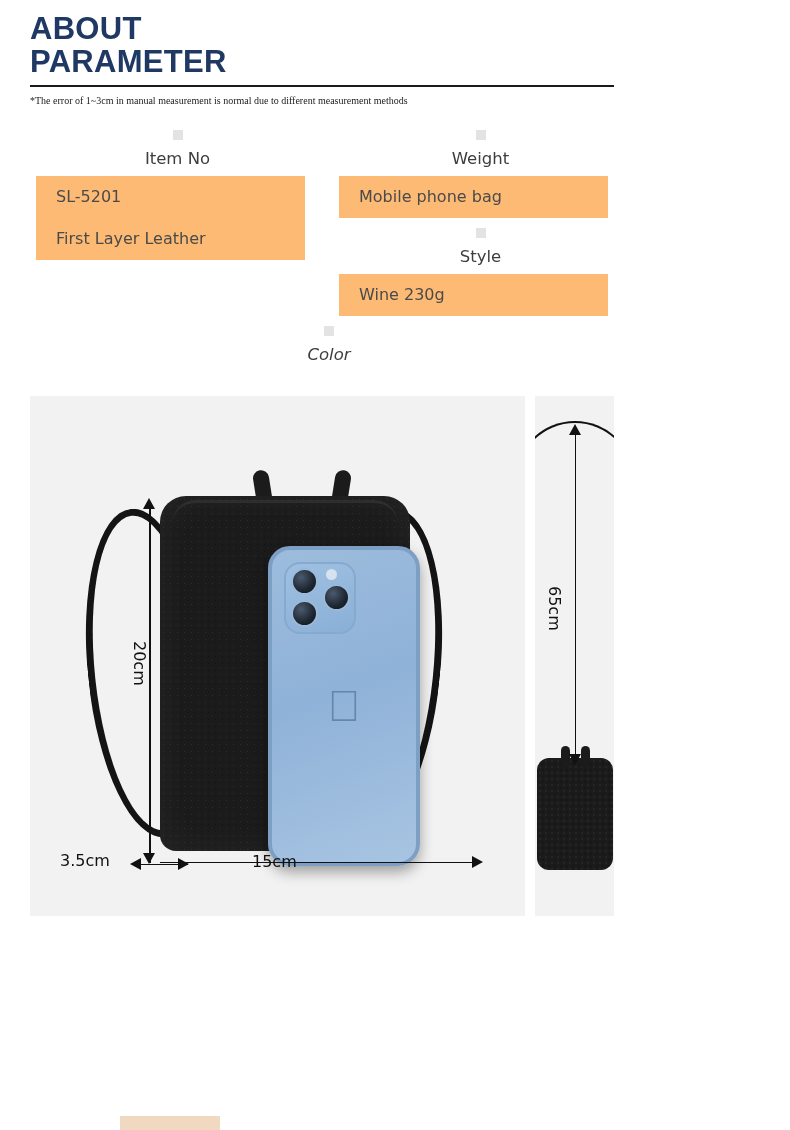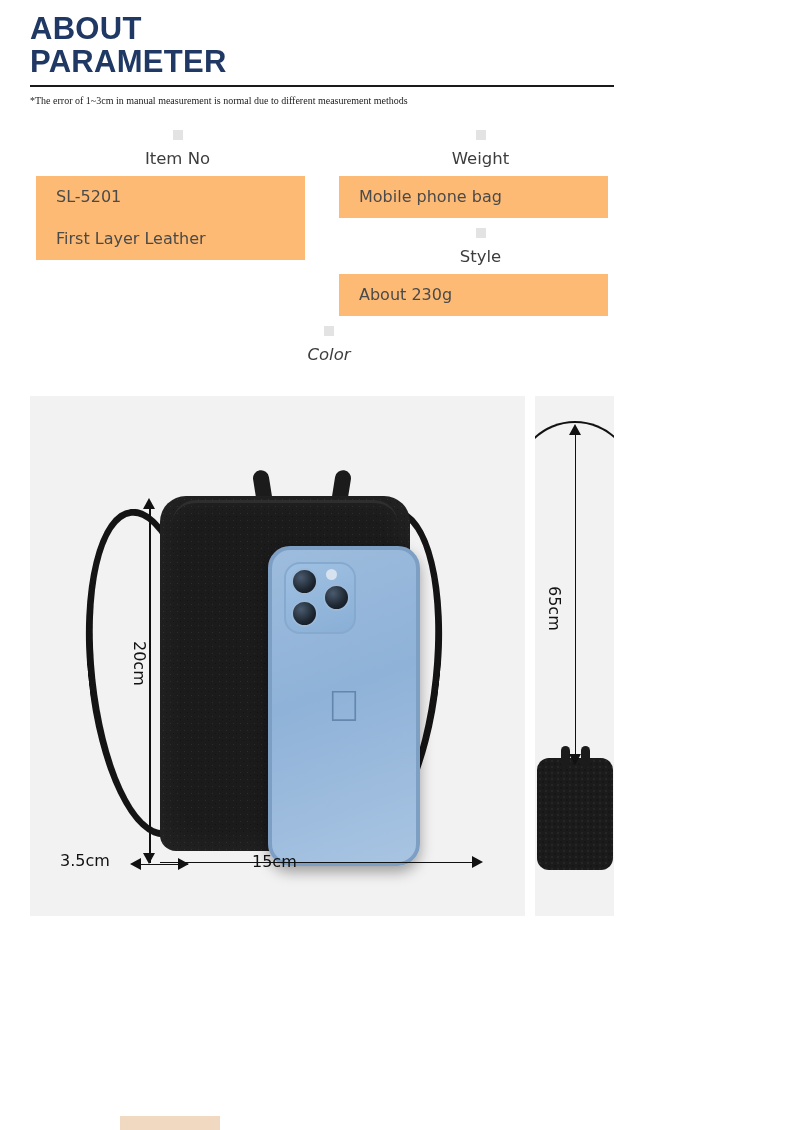--- a/index.html
+++ b/index.html
@@ -325,7 +325,7 @@
           <span class="bullet"></span>
           <span>Style</span>
         </div>
-        <div class="spec-value">About 230g</div>
+        <div class="spec-value">Wine 230g</div>
       </div>
     </div>
 

